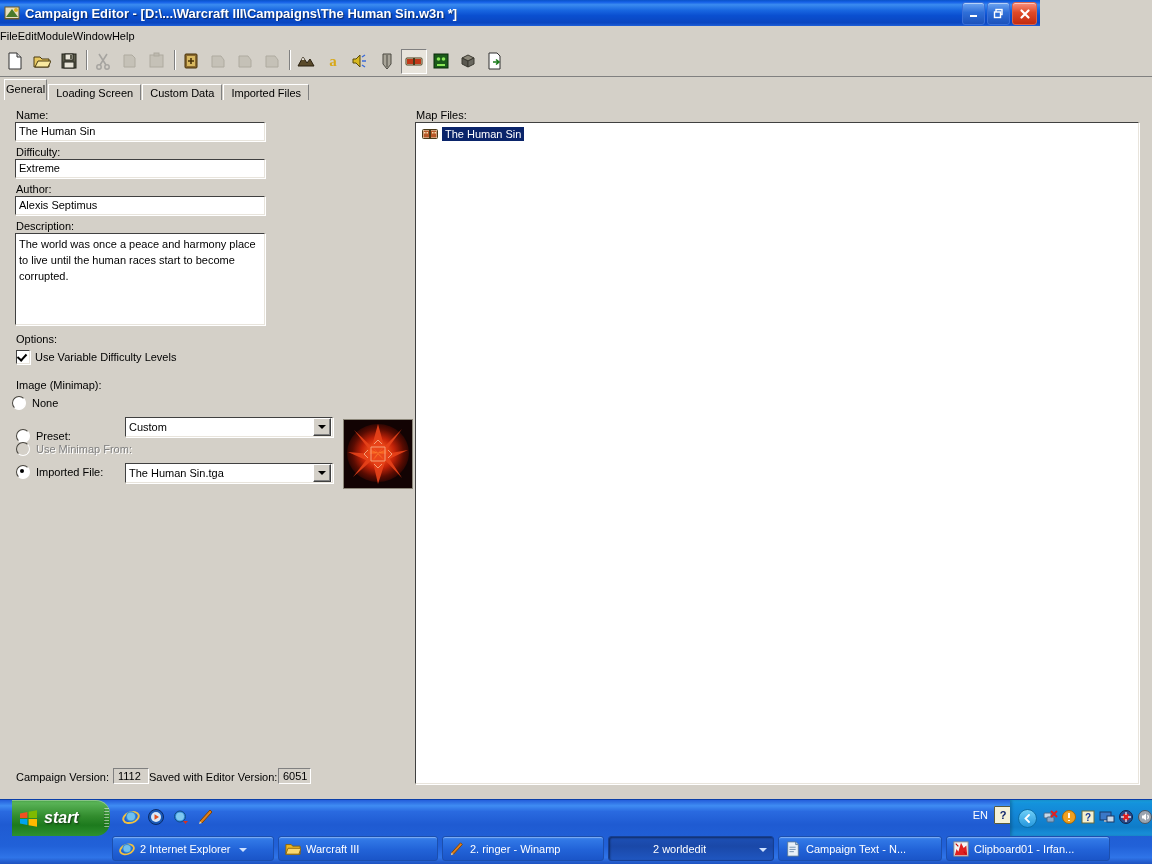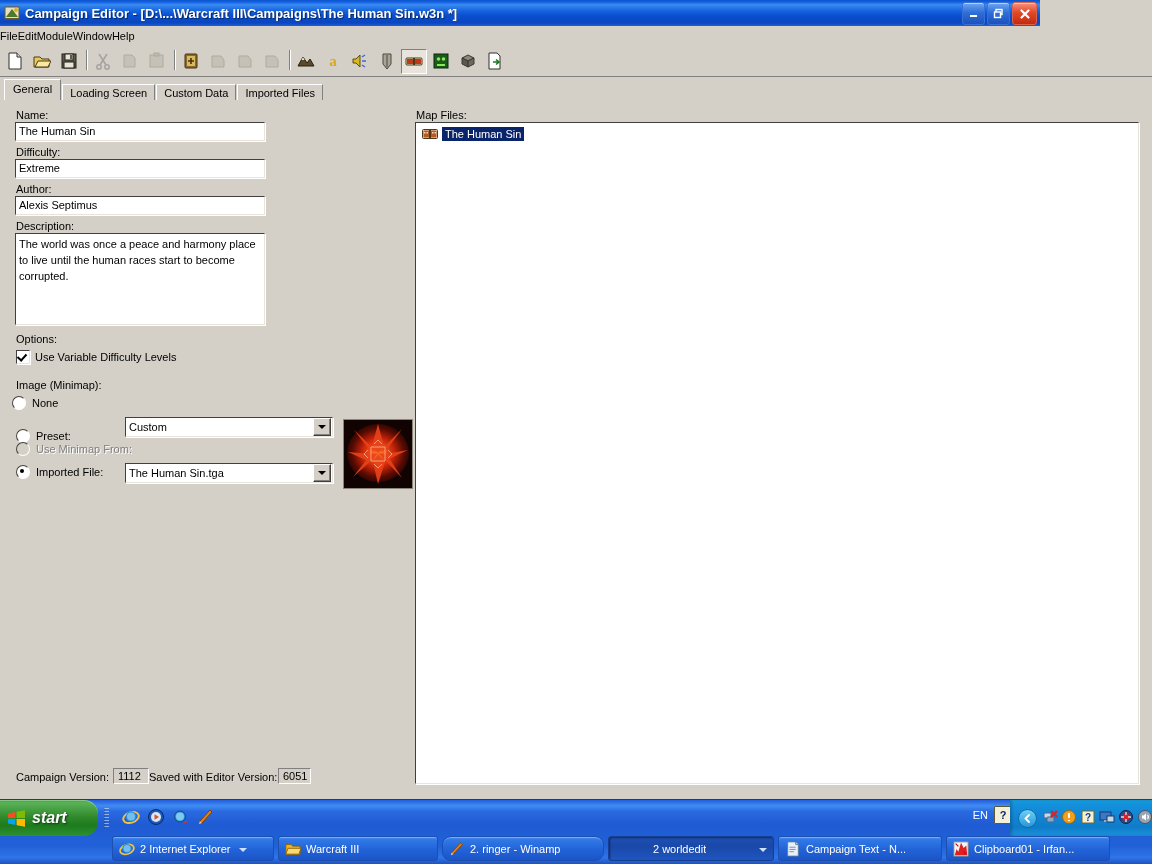--- a/index.html
+++ b/index.html
@@ -98,7 +98,7 @@
   .tab.active {
     height: 20px; line-height: 19px; top: 0;
     background: #d4d0c8; font-weight: normal;
-    border-bottom: none; padding: 0 8px;
+    border-bottom: none; padding: 0 1px;
     z-index: 3;
     text-align: center;
   }

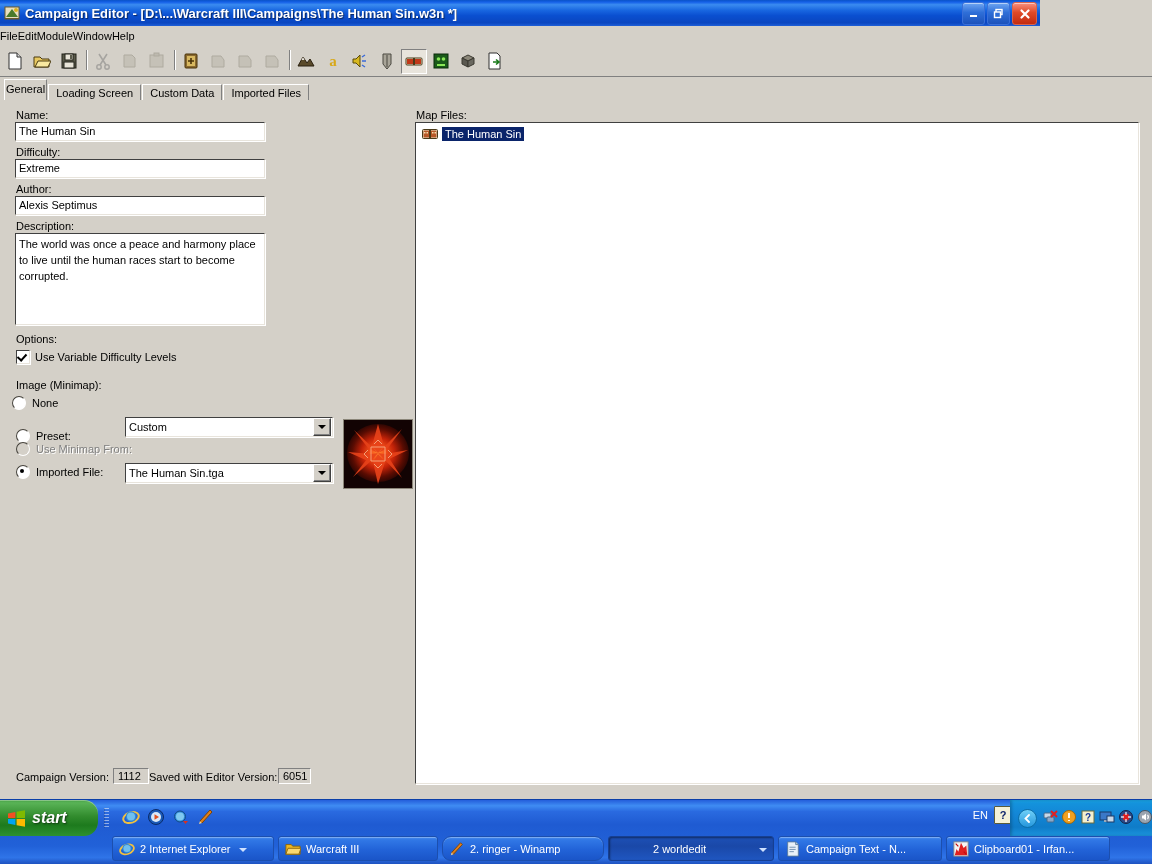--- a/index.html
+++ b/index.html
@@ -234,7 +234,7 @@
     border-top: 1px solid #0b3fa8;
   }
   .start {
-    position: absolute; left: 0; top: 0; width: 98px; height: 36px;
+    position: absolute; left: 12px; top: 0; width: 98px; height: 36px;
     background: linear-gradient(to bottom,#46a046 0%,#59b356 8%,#328c2e 45%,#1d7a1d 70%,#2d9130 100%);
     border-radius: 0 14px 14px 0;
     display: flex; align-items: center;

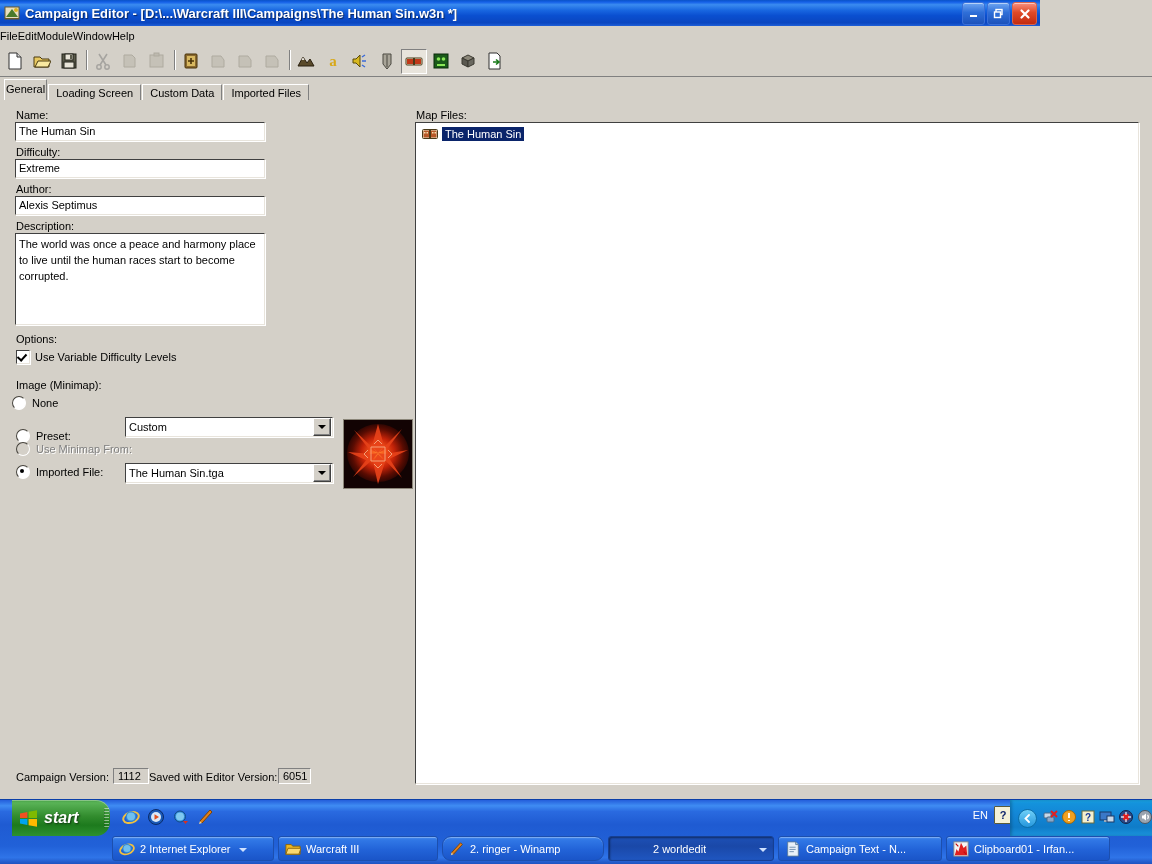--- a/index.html
+++ b/index.html
@@ -677,7 +677,7 @@
         <span class="cap">Warcraft III</span>
       </div>
 
-      <div class="tbtn2" style="width:148px;border-radius:9px;">
+      <div class="tbtn2" style="width:148px;">
         <span class="ico">
           <svg width="16" height="16" viewBox="0 0 18 18">
             <path d="M3 13 L13 2 L15 4 L5 15 Z" fill="#e08018" stroke="#7a4208"></path>

